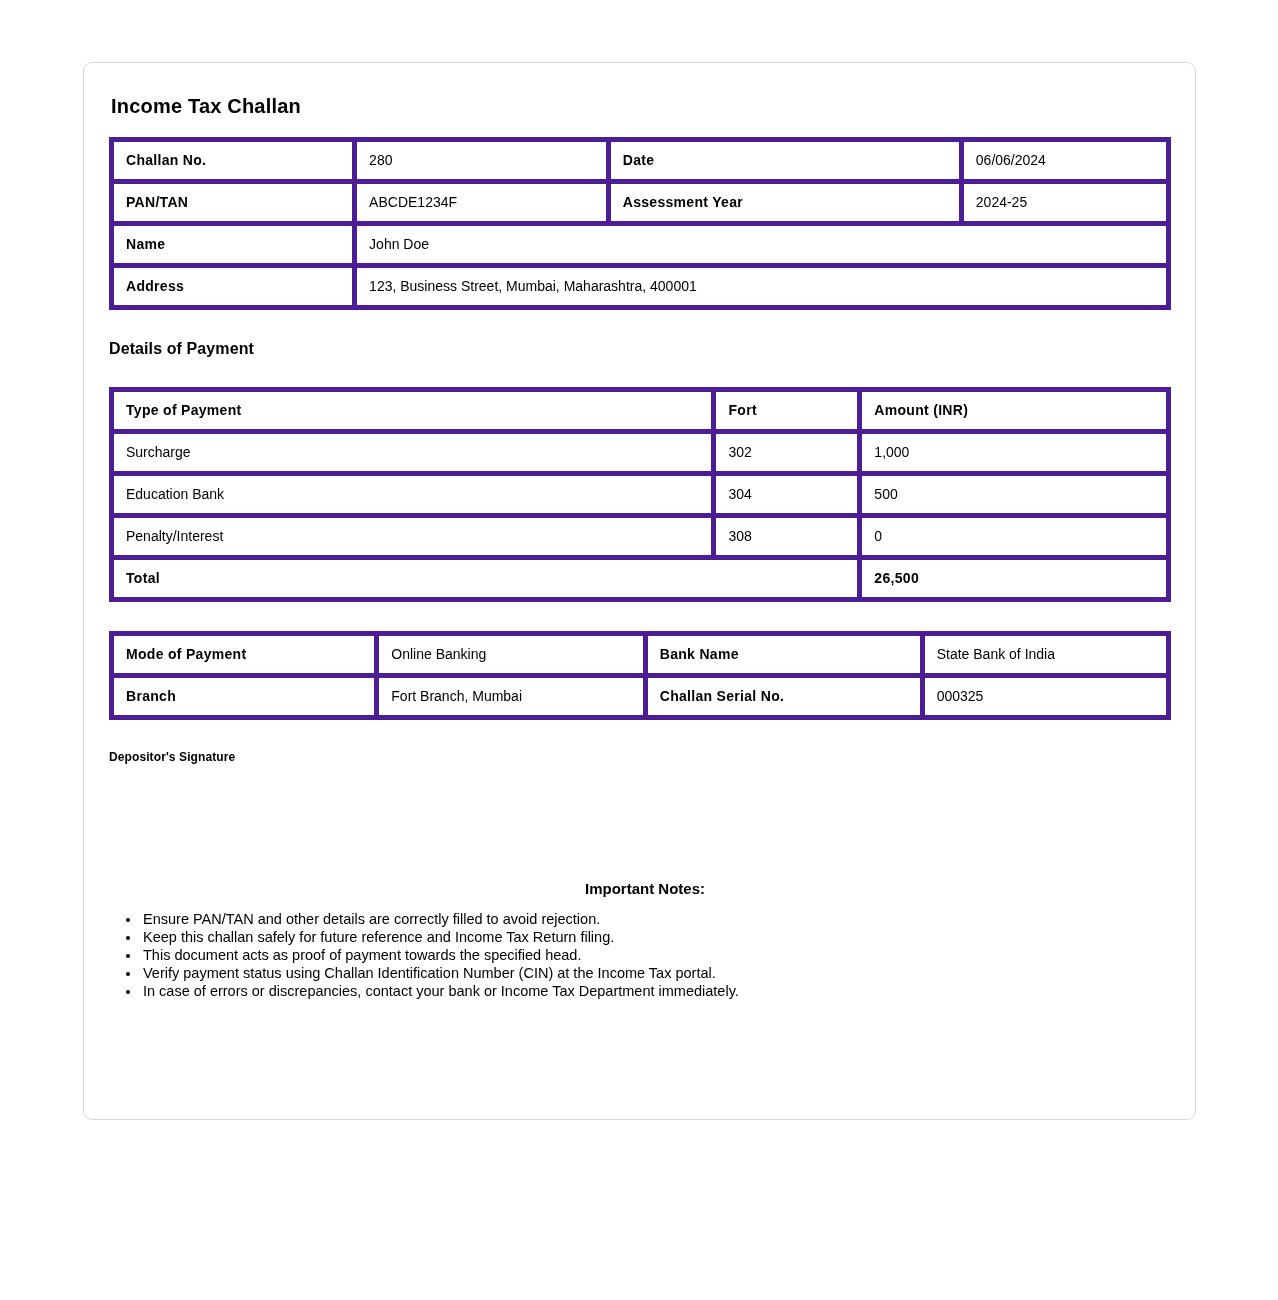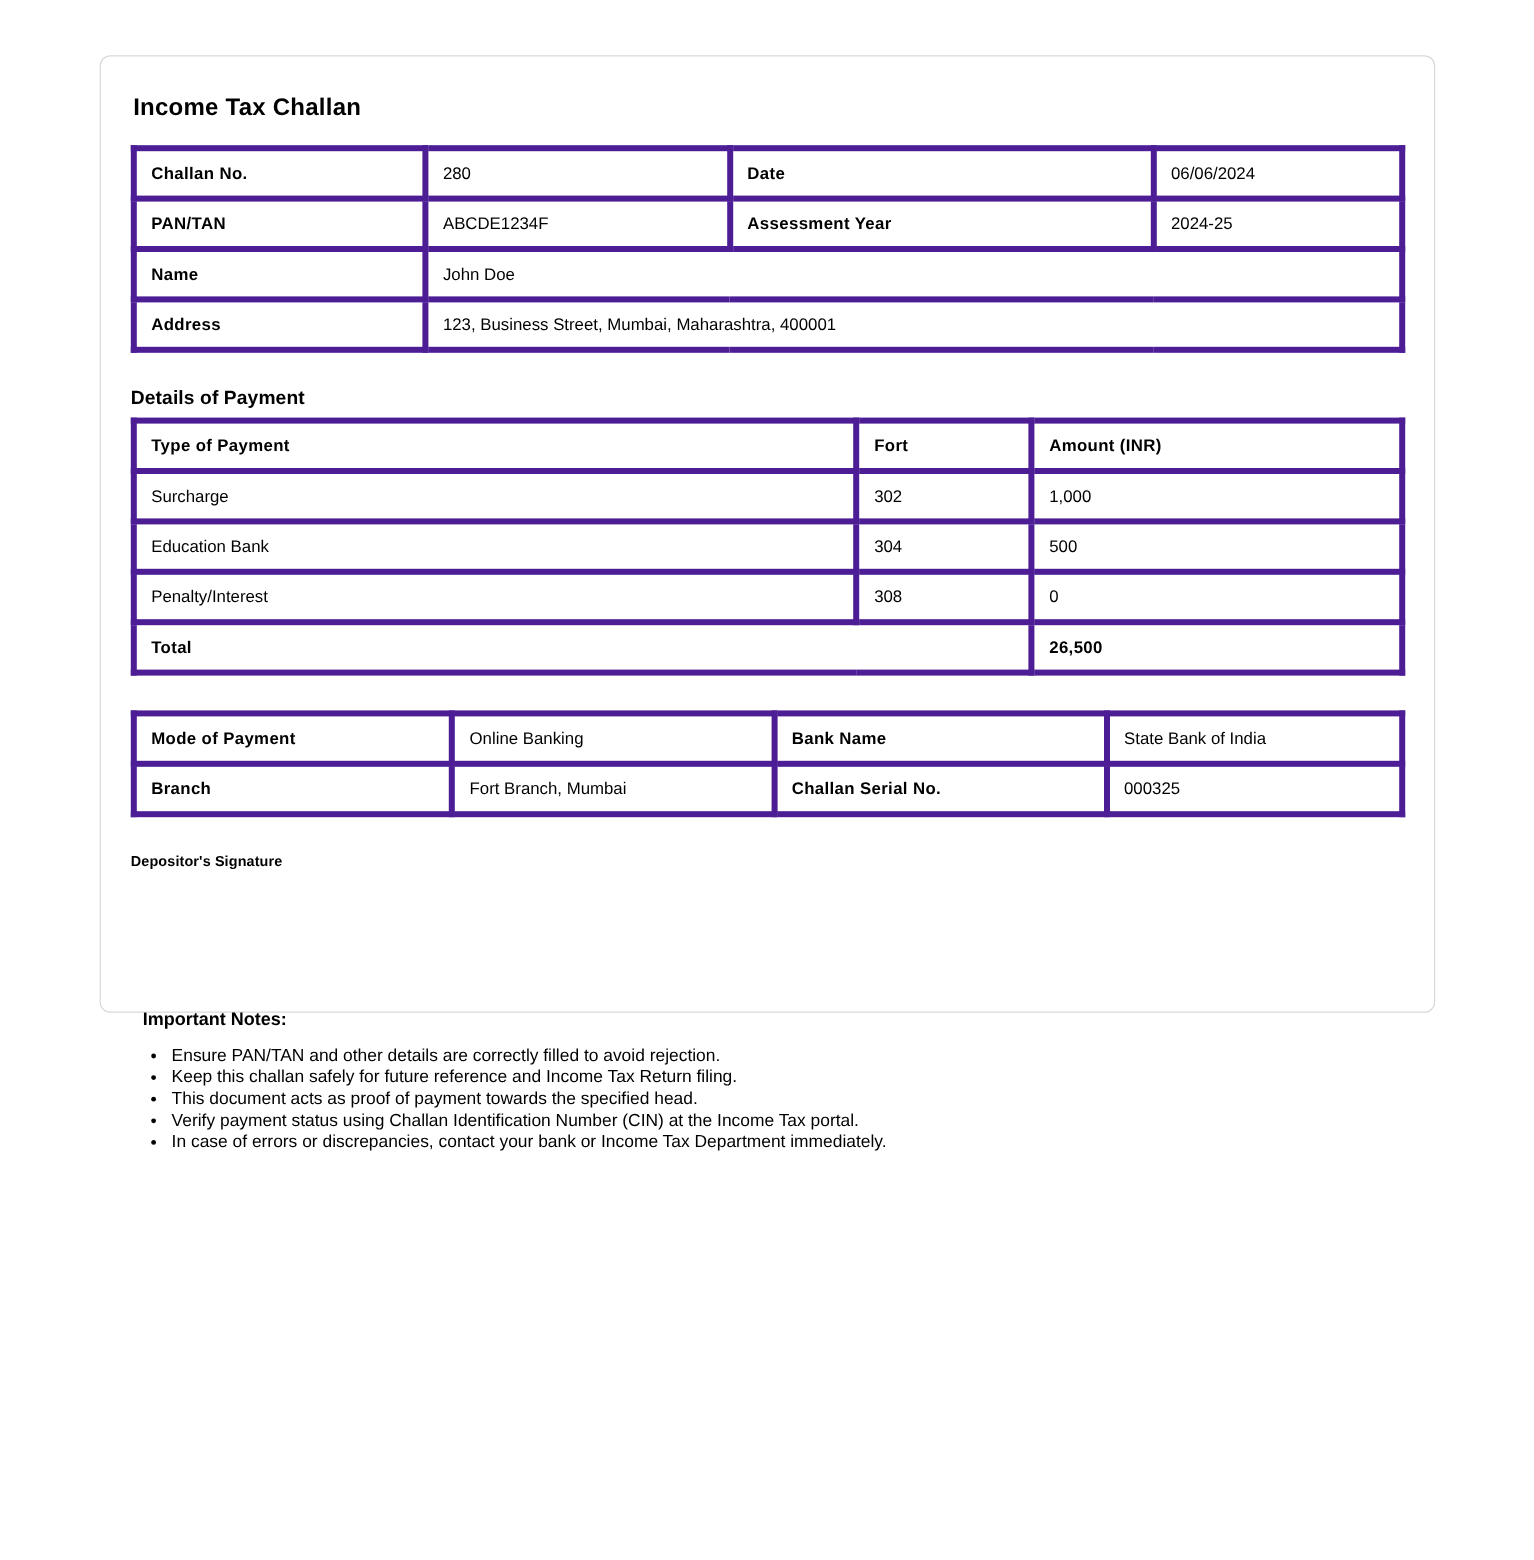--- a/index.html
+++ b/index.html
@@ -12,8 +12,8 @@
   }
   .card {
     position: absolute;
-    left: 83px; top: 46px;
-    width: 1113px; height: 798px;
+    left: 83px; top: 62px;
+    width: 1113px; height: 1058px;
     background: #ffffff;
     border: 1px solid #d9d9d9;
     border-radius: 9px;

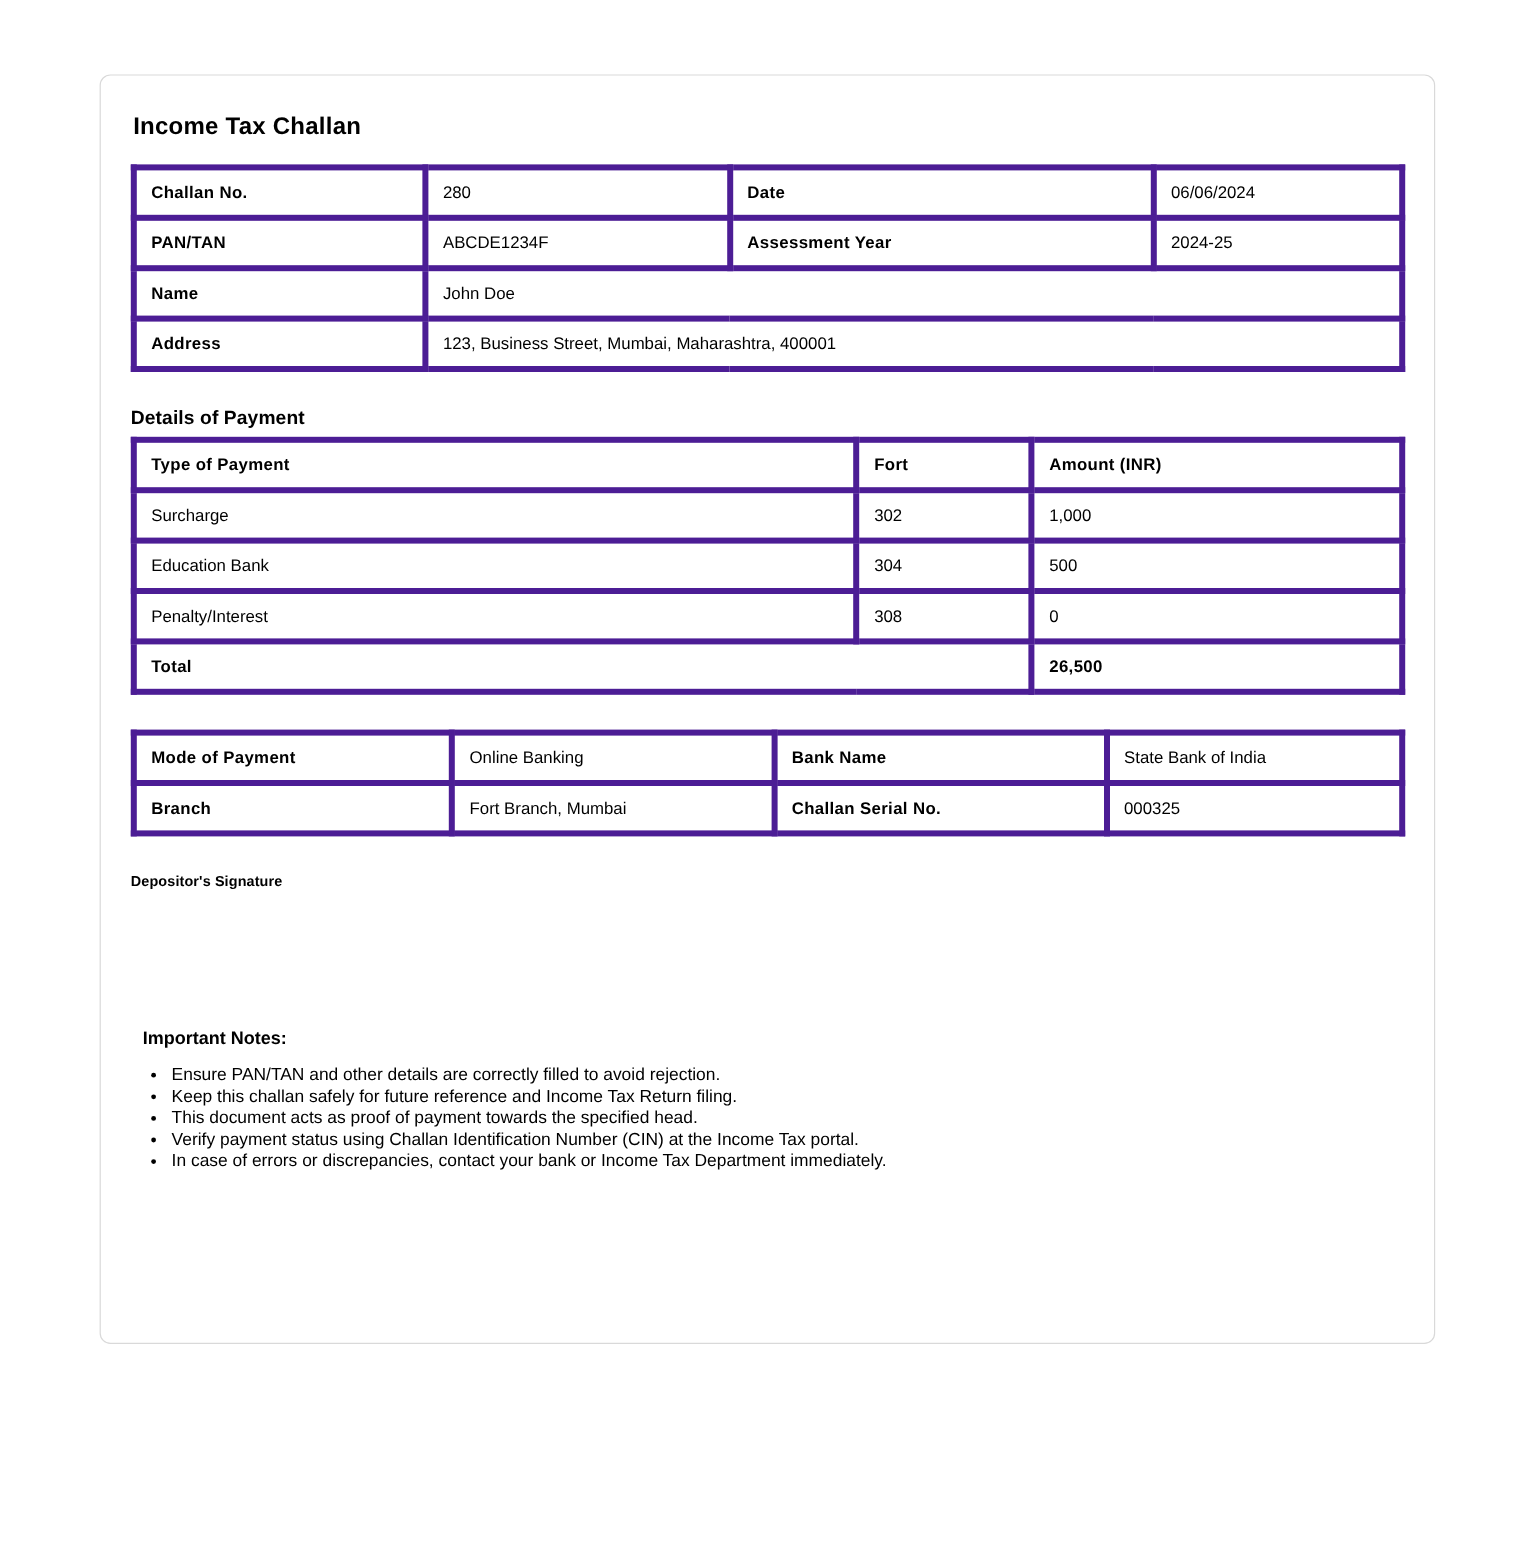--- a/index.html
+++ b/index.html
@@ -47,7 +47,7 @@
   .section-heading {
     font-size: 16px;
     font-weight: bold;
-    margin: 30px 0 6px 0;
+    margin: 30px 0 29px 0;
     letter-spacing: 0.1px;
   }
   .mode-table { margin-top: 29px; }

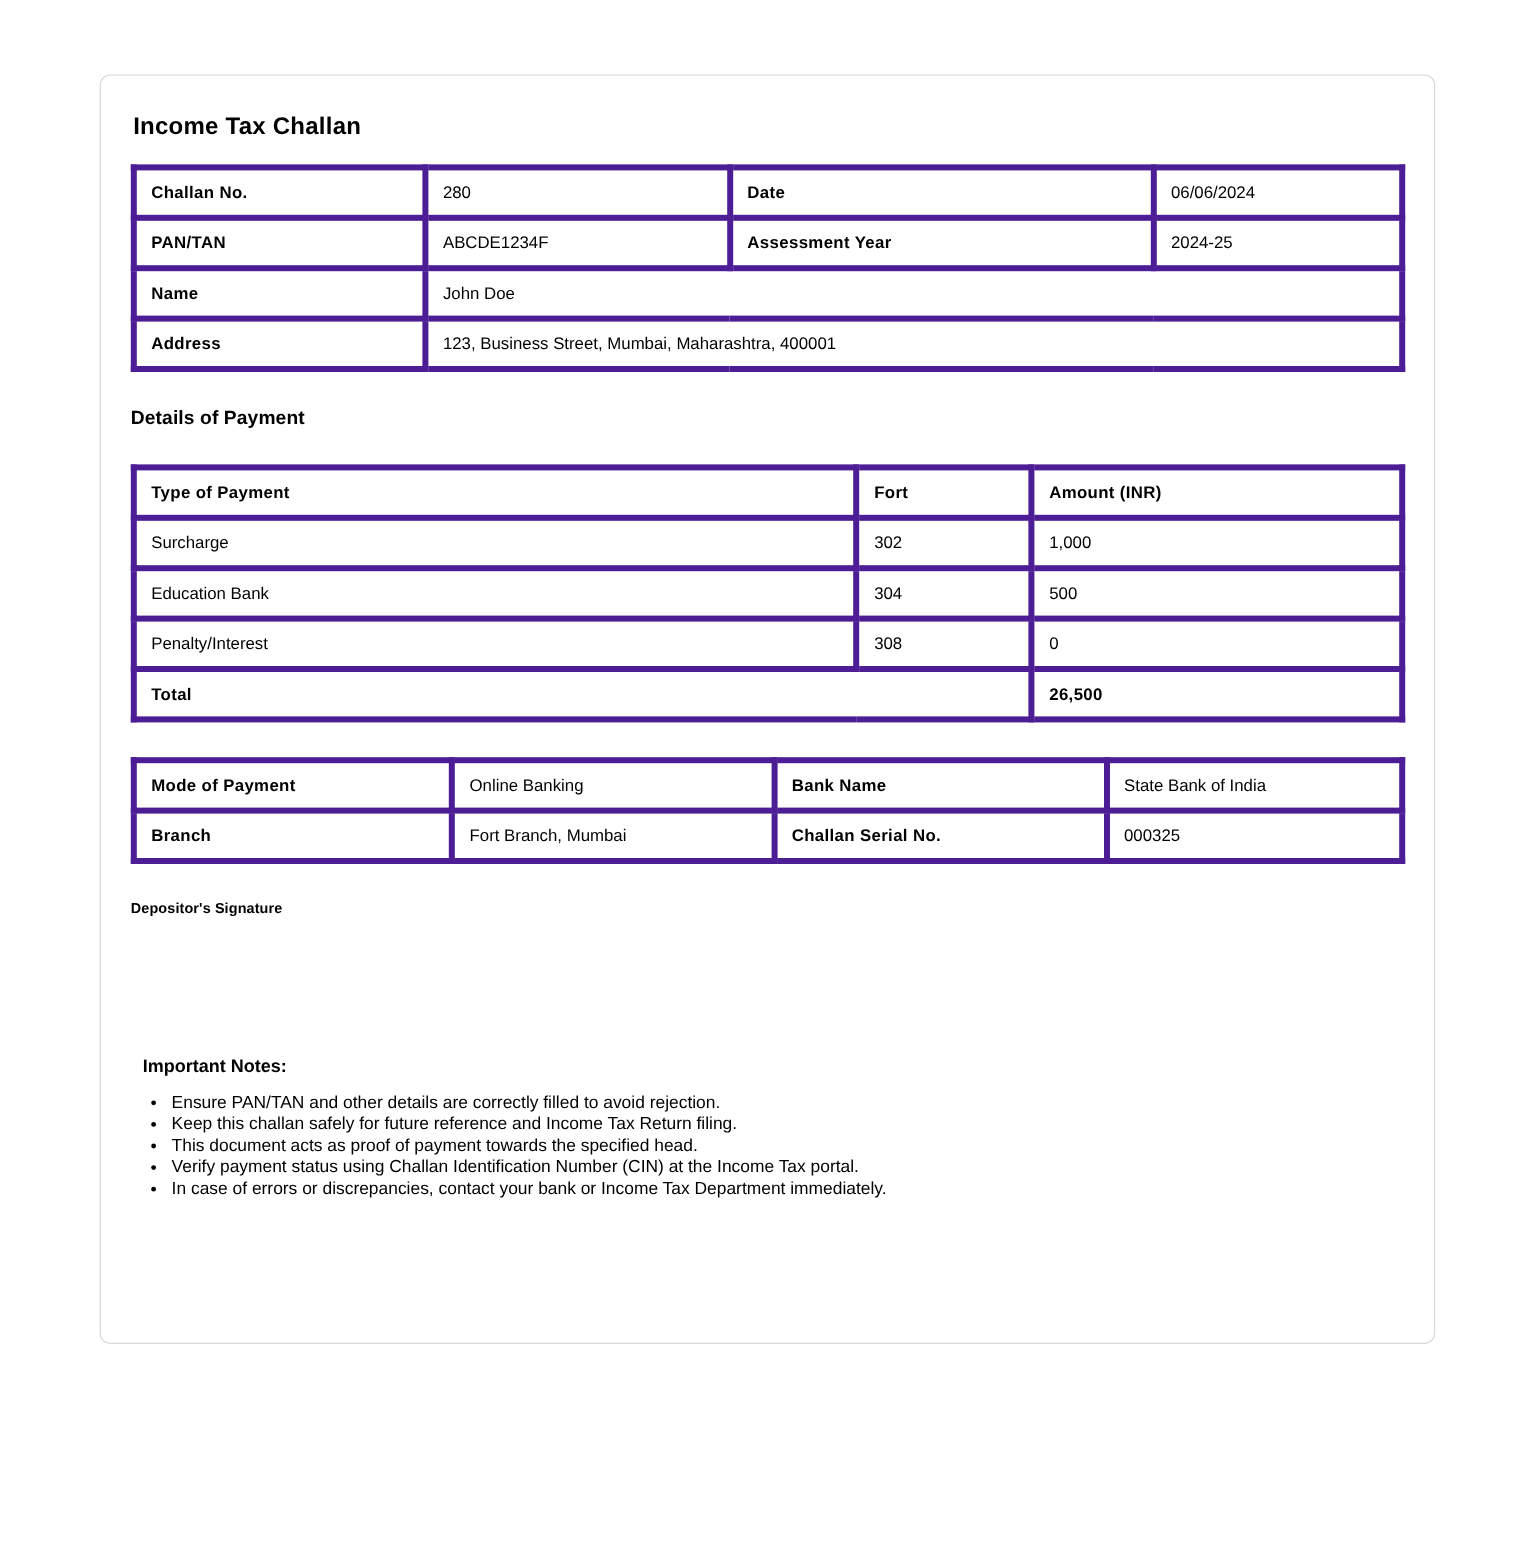--- a/index.html
+++ b/index.html
@@ -63,6 +63,7 @@
     font-size: 15px;
     font-weight: bold;
     margin: 0 0 13px 0;
+    text-align: center;
   }
   .notes ul {
     margin: 0 0 0 -10px;

